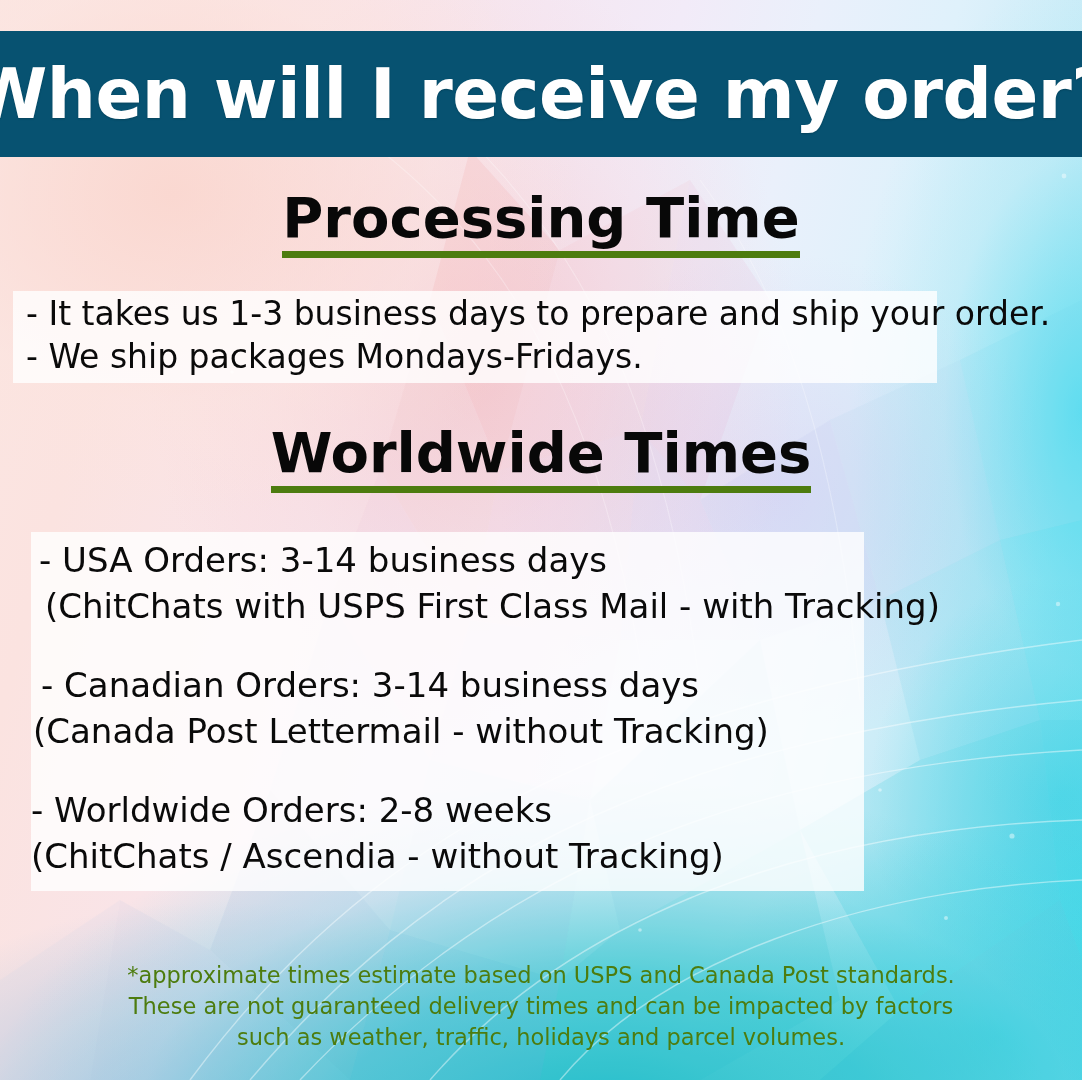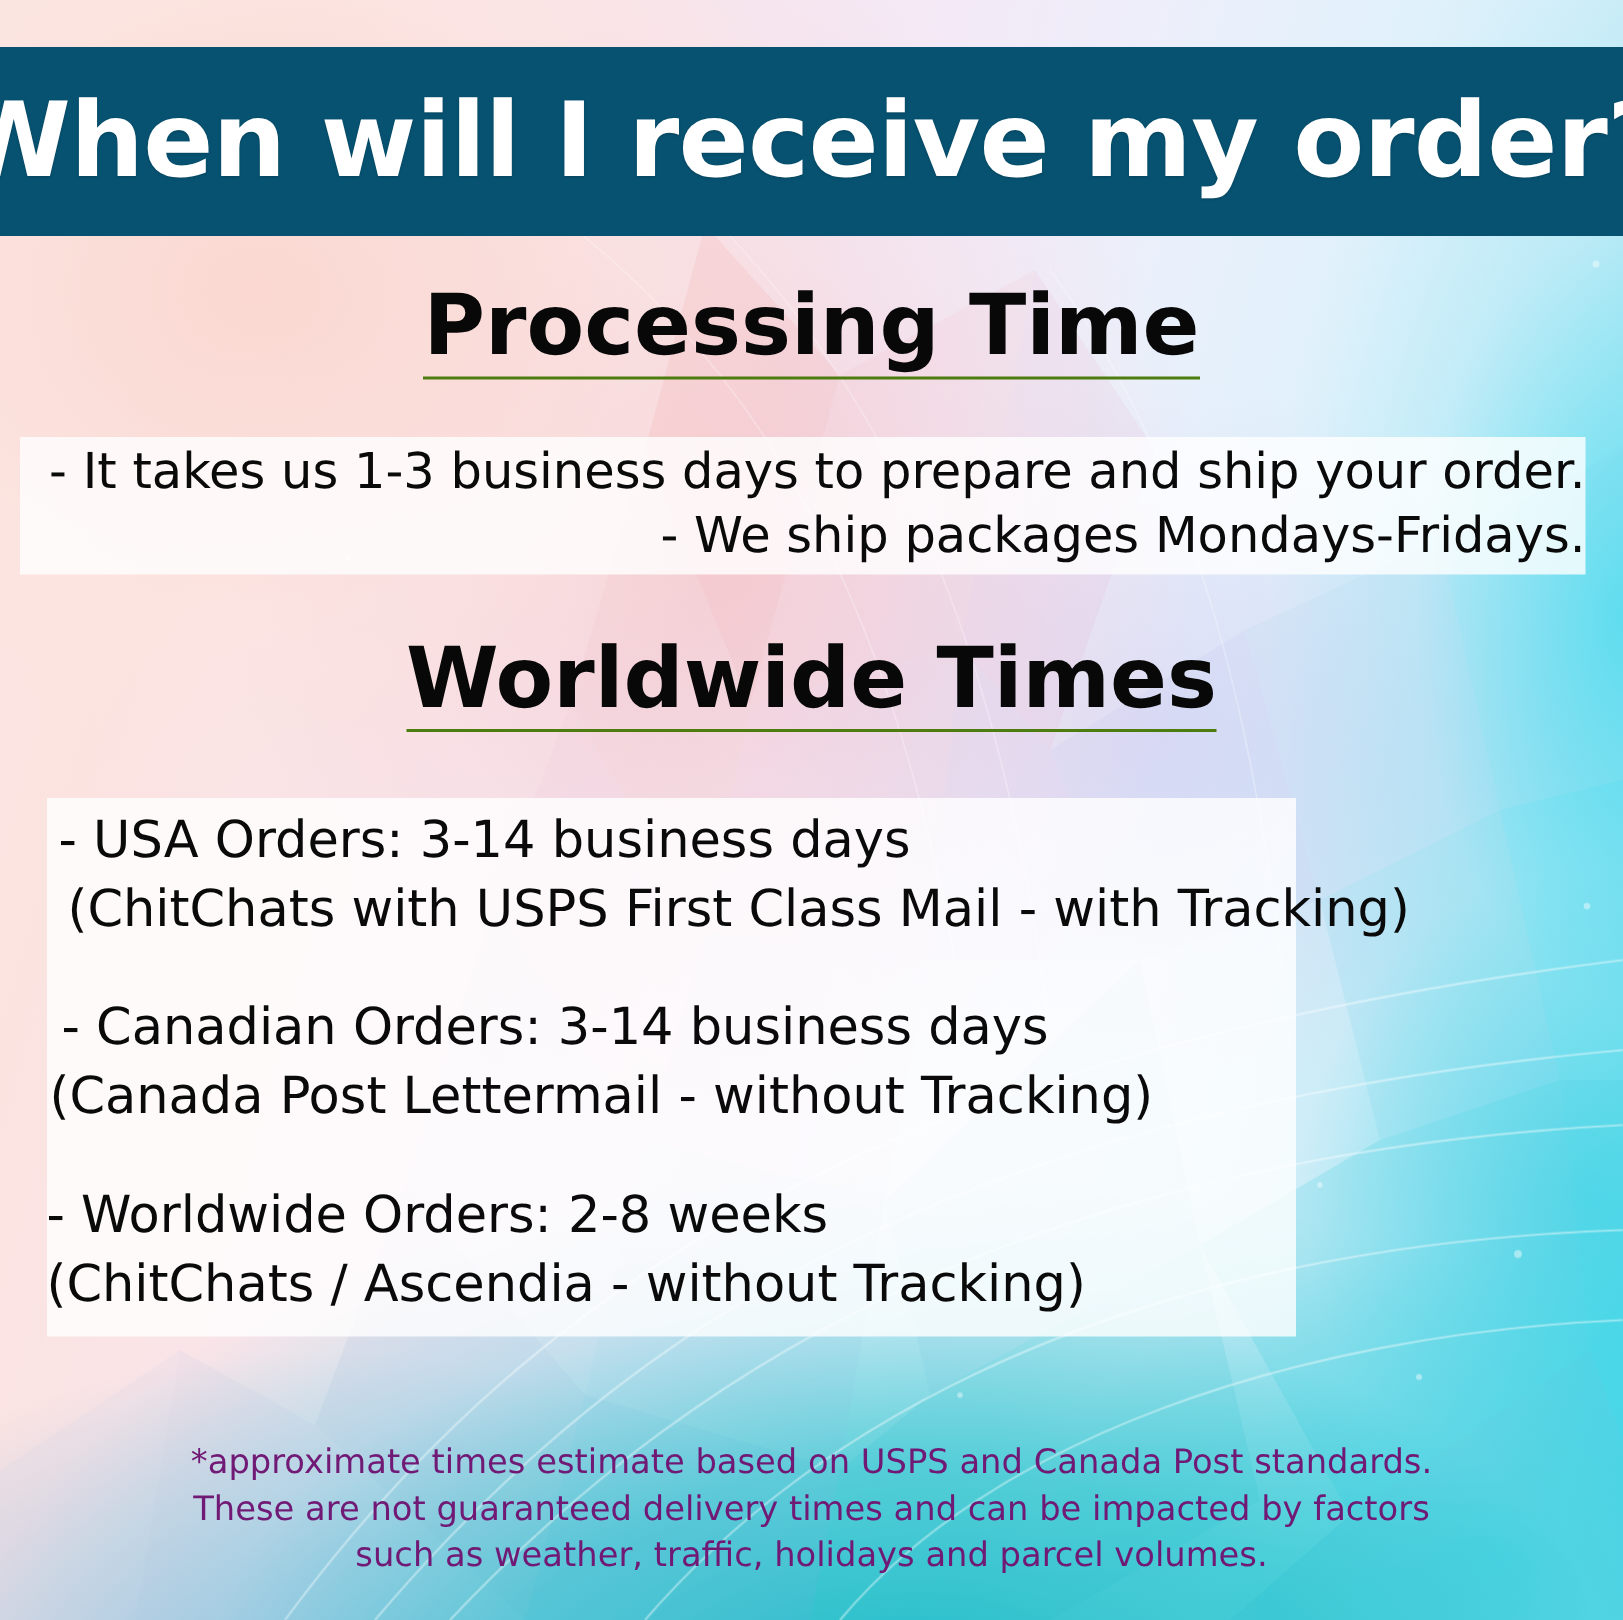--- a/index.html
+++ b/index.html
@@ -73,7 +73,7 @@
   }
   .section-heading span{
     display:inline-block;
-    border-bottom:2px solid #4d7c0f;
+    border-bottom:7px solid #4d7c0f;
     padding-bottom:5px;
   }
   #heading-processing{top:190px;font-size:56px;}

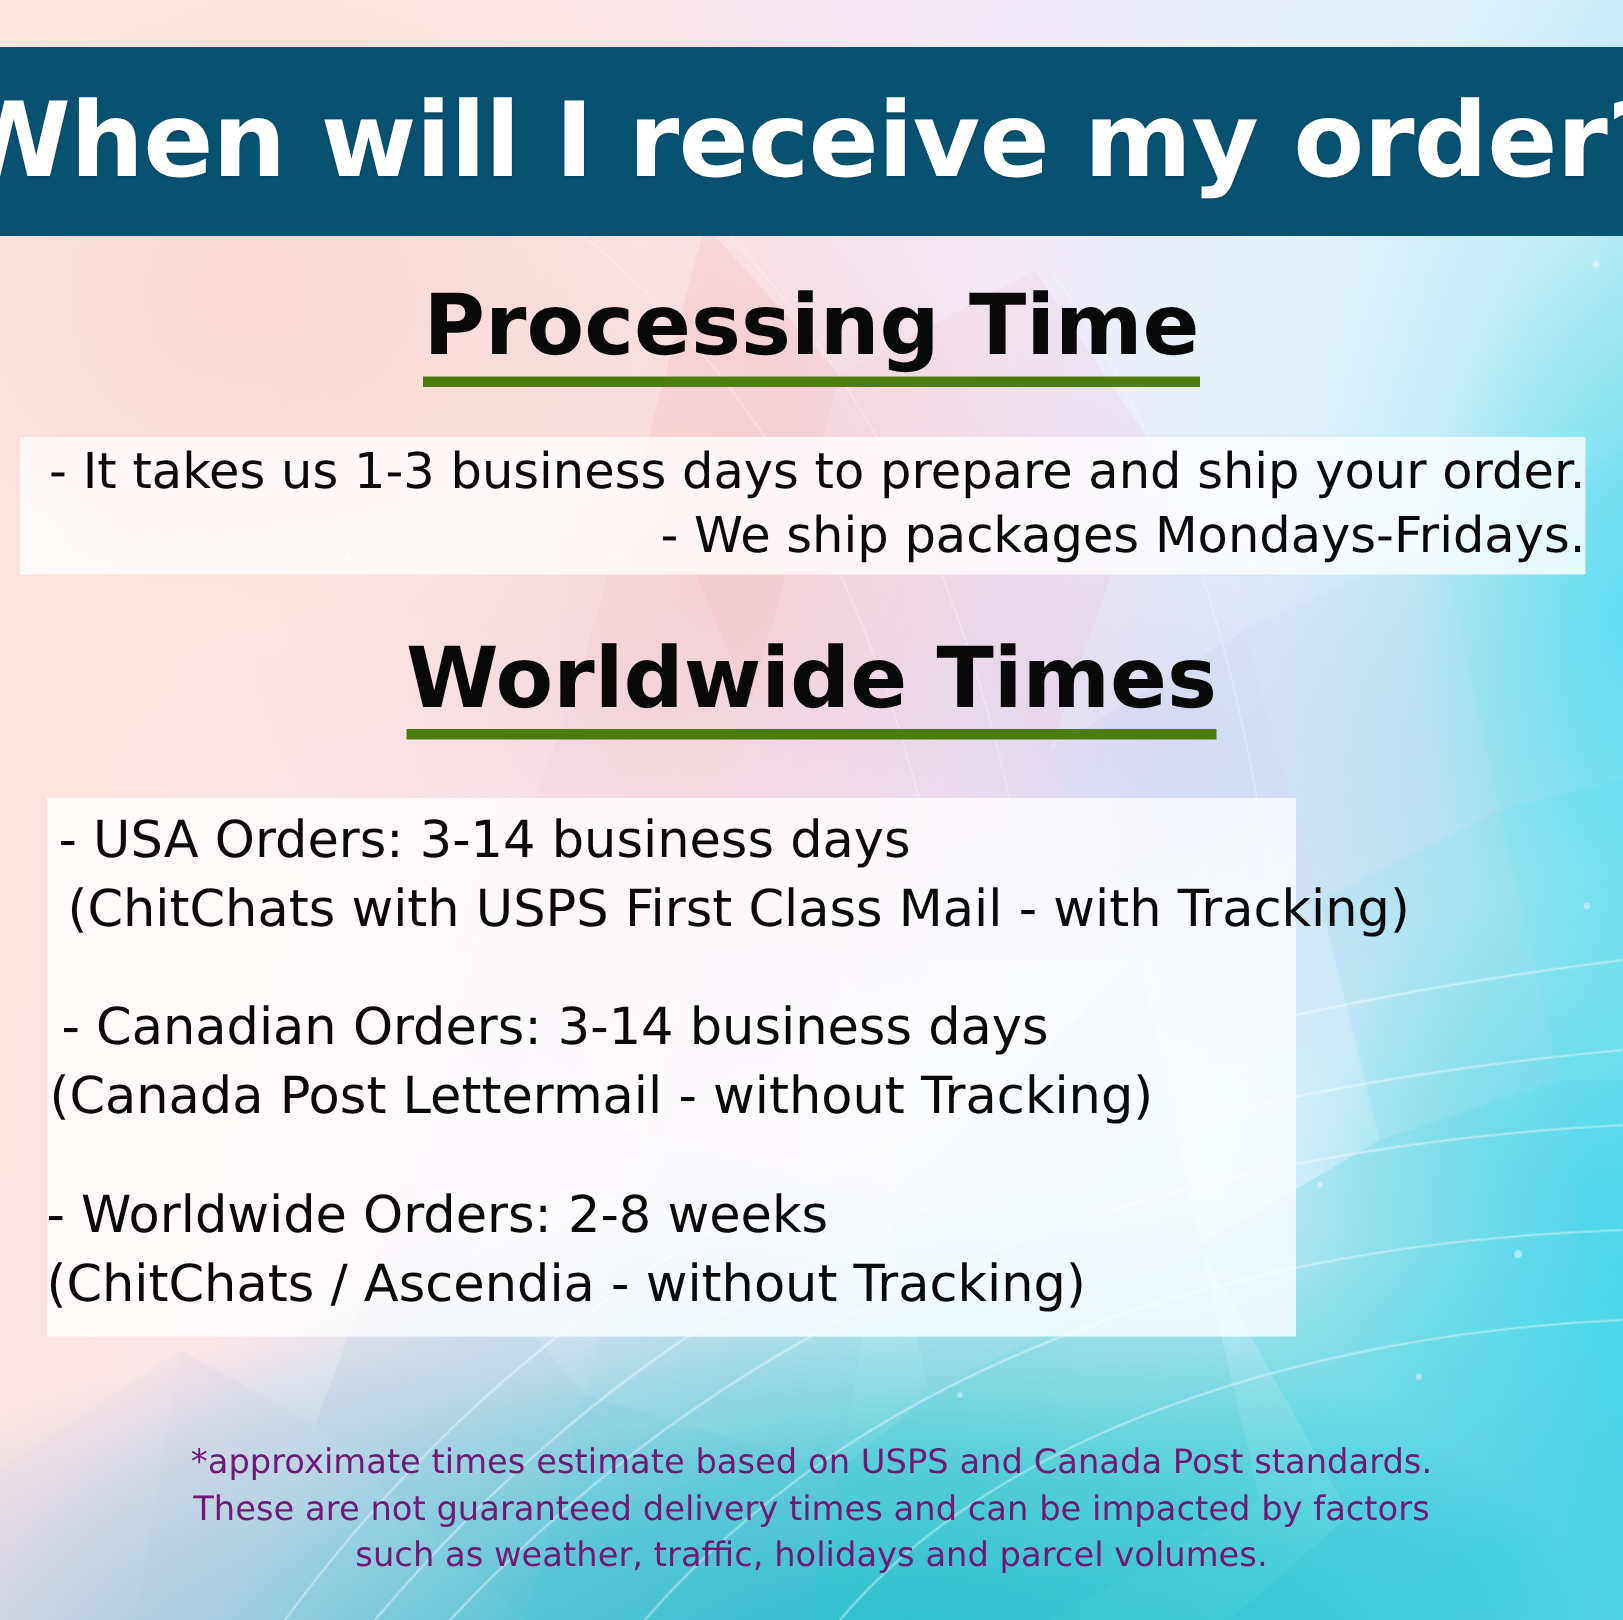--- a/index.html
+++ b/index.html
@@ -86,9 +86,8 @@
     color:#0a0a0a;
   }
   #panel-processing{
-    left:13px;top:291px;width:1044px;
+    left:13px;top:291px;width:924px;
     padding:2px 0 4px 0;
-    text-align:right;
   }
   #panel-processing .line{
     font-size:33px;line-height:1.30;padding-left:13px;white-space:nowrap;

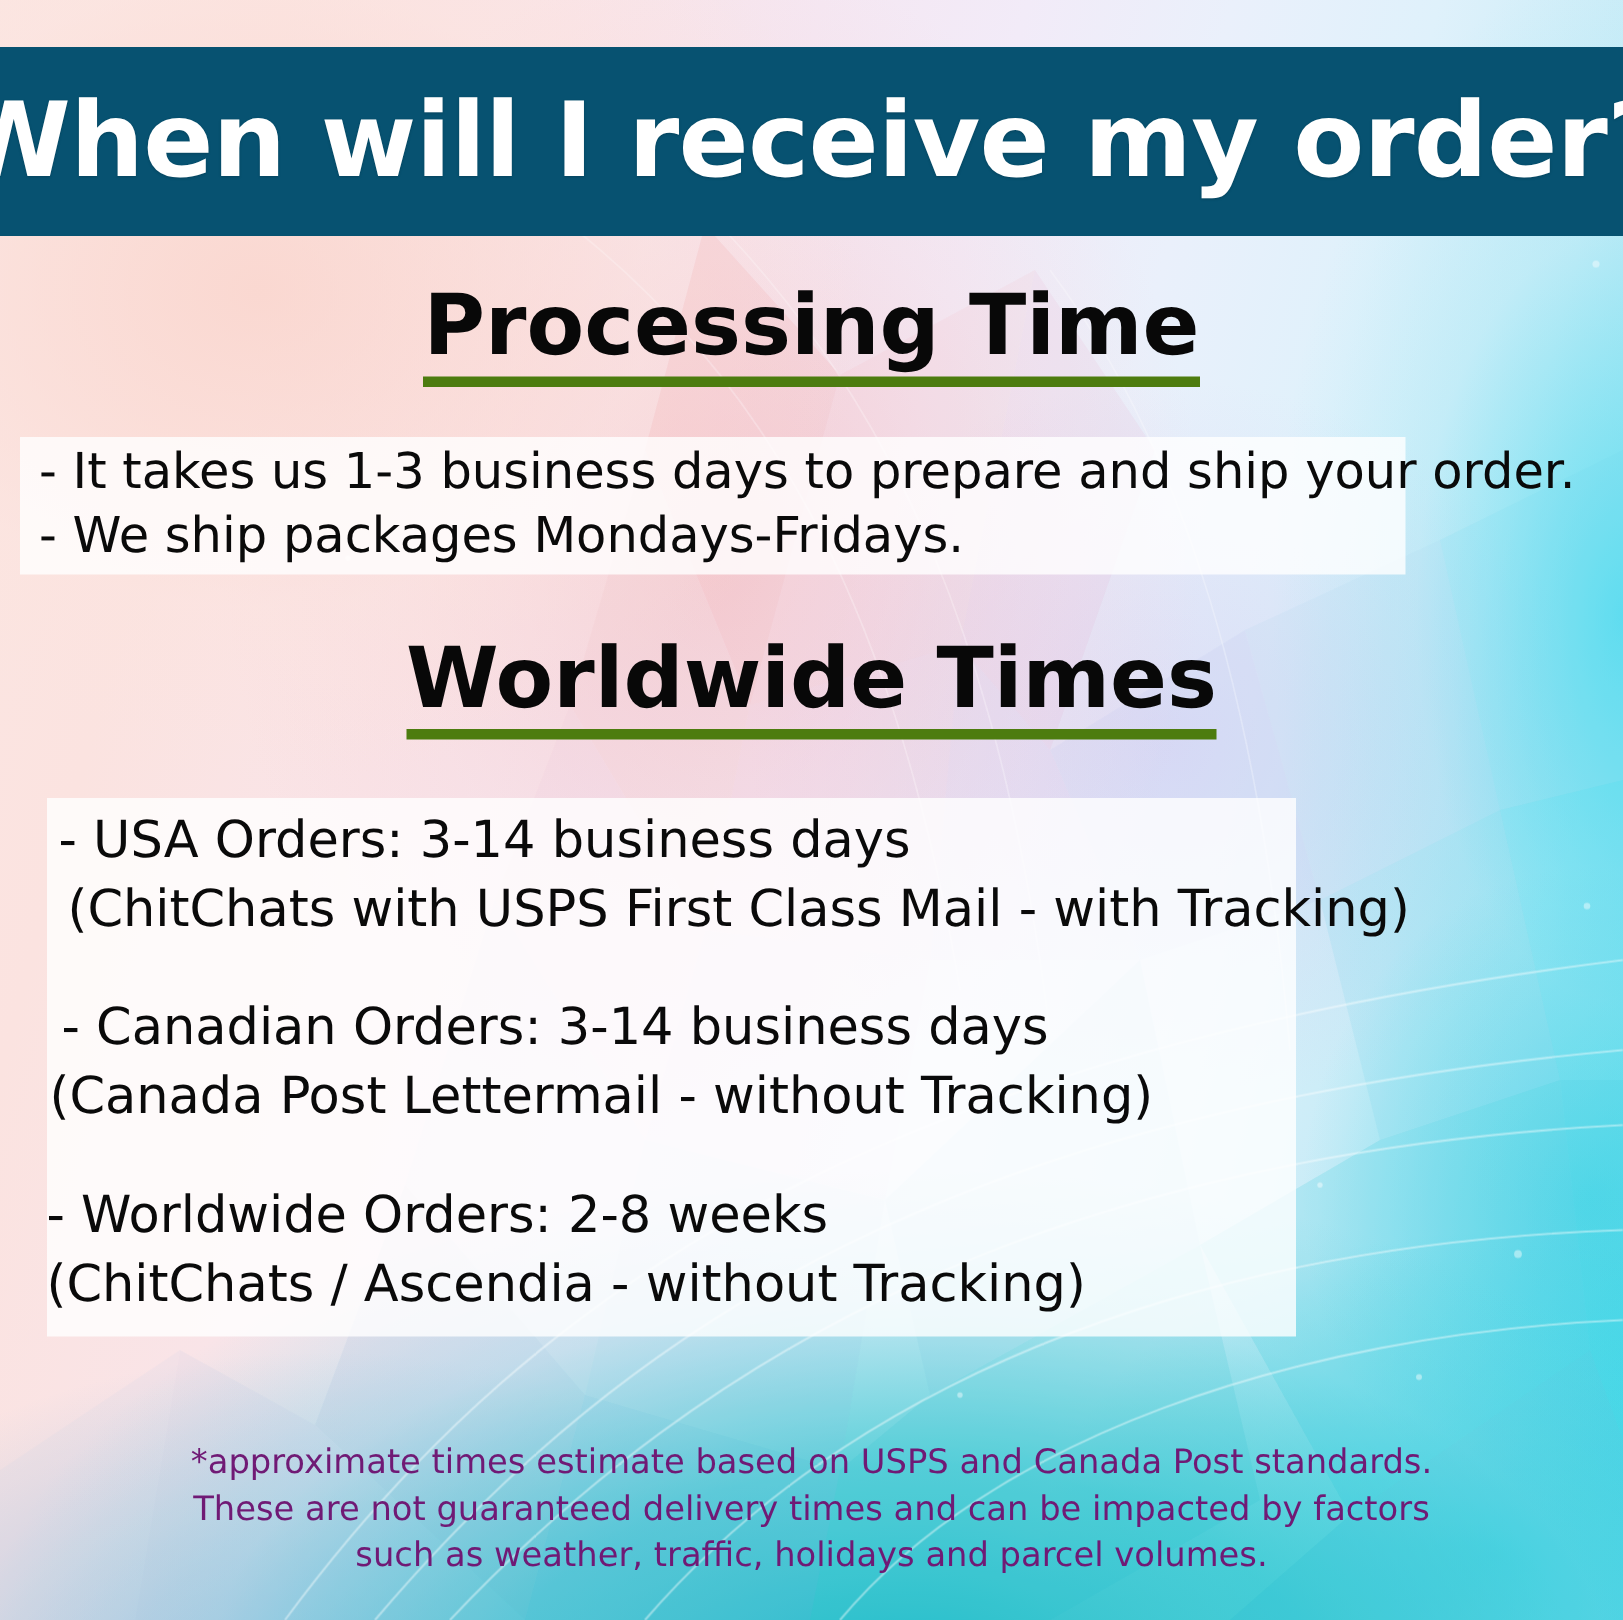--- a/index.html
+++ b/index.html
@@ -112,7 +112,7 @@
   
   #footnote{
     position:absolute;left:0;top:960px;width:1082px;
-    text-align:center;color:#701a75;
+    text-align:center;color:#4d7c0f;
   }
   #footnote .line{
     font-size:22.5px;line-height:1.38;white-space:nowrap;

